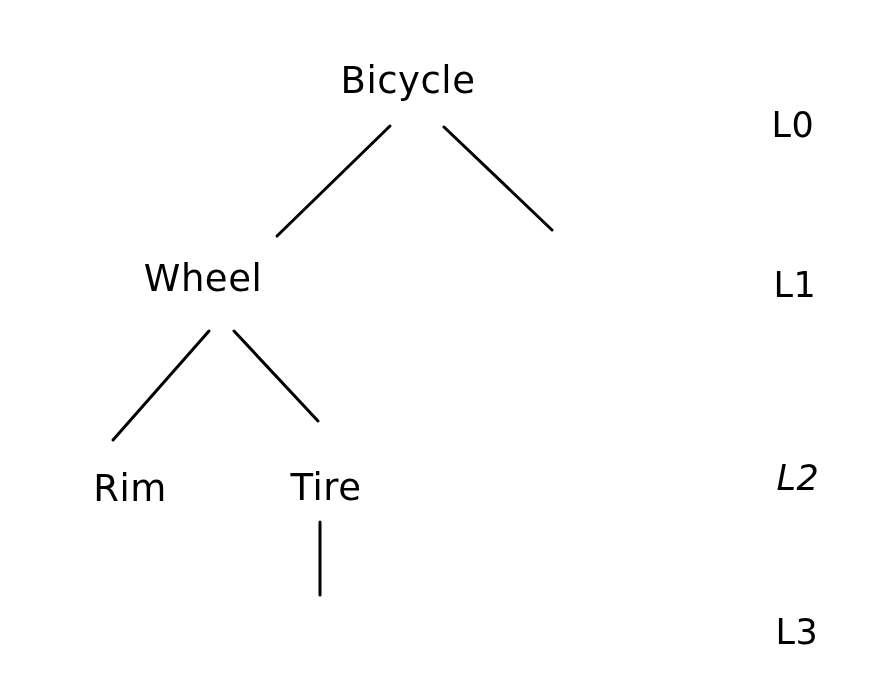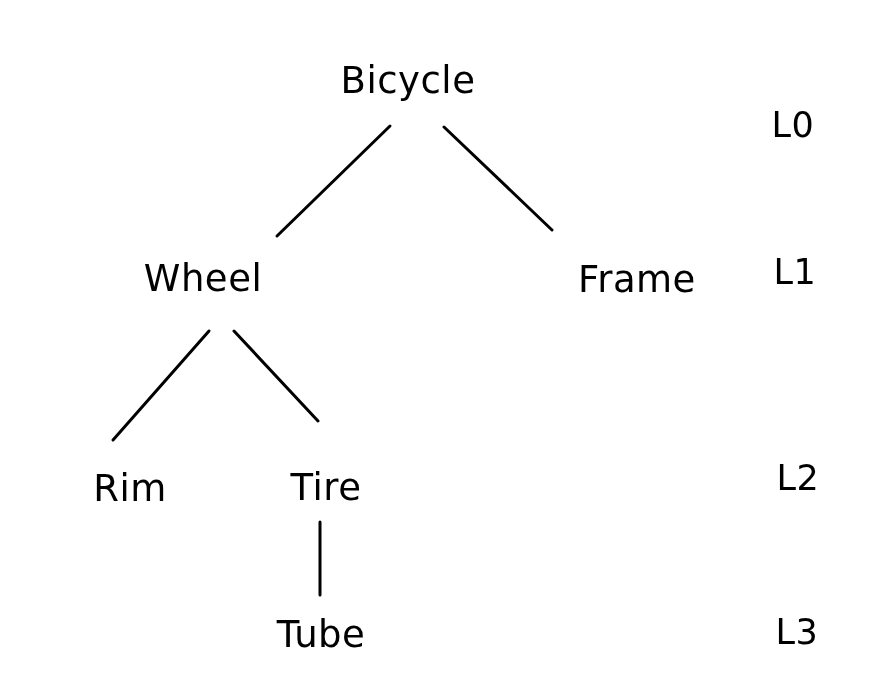--- a/index.html
+++ b/index.html
@@ -62,7 +62,6 @@
 
   <div class="node-label" style="left: 408px; top: 80px;">Bicycle</div>
   <div class="node-label" style="left: 203px; top: 278px;">Wheel</div>
-  <div class="node-label" style="left: 637px; top: 279px;">Frame</div>
   <div class="node-label" style="left: 326px; top: 487px;">Tire</div>
   <div class="node-label" style="left: 130px; top: 488px;">Rim</div>
   <div class="node-label" style="left: 321px; top: 634px;">Tube</div>

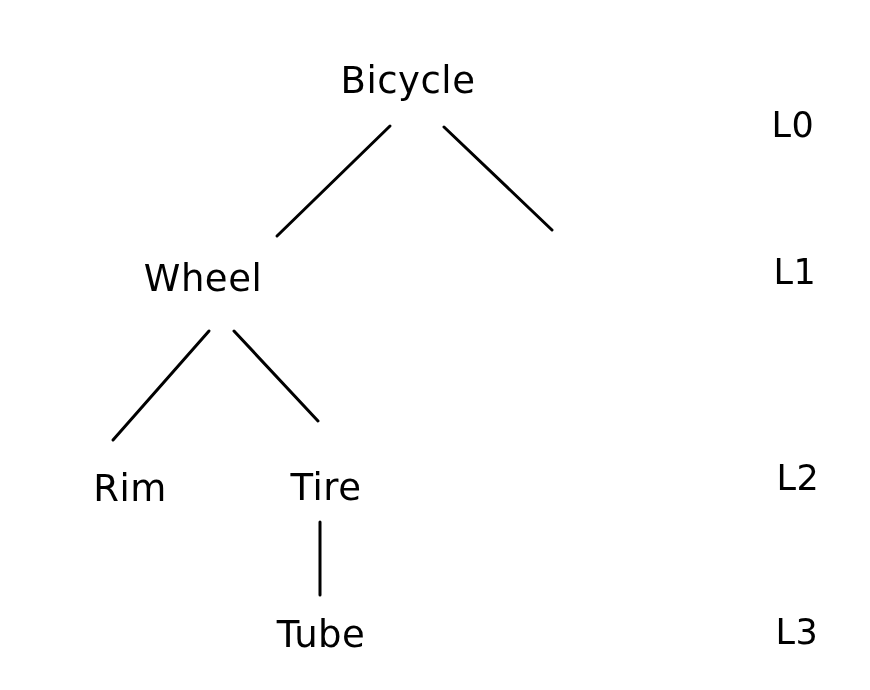--- a/index.html
+++ b/index.html
@@ -67,7 +67,7 @@
   <div class="node-label" style="left: 321px; top: 634px;">Tube</div>
 
   <div class="level-label" style="left: 793px; top: 78px; margin-top: 47px;">L0</div>
-  <div class="level-label" style="left: 795px; top: 272px;">L1</div>
+  <div class="level-label" style="left: 795px; top: 285px;">L1</div>
   <div class="level-label" style="left: 798px; top: 478px;">L2</div>
   <div class="level-label" style="left: 797px; top: 632px;">L3</div>
 

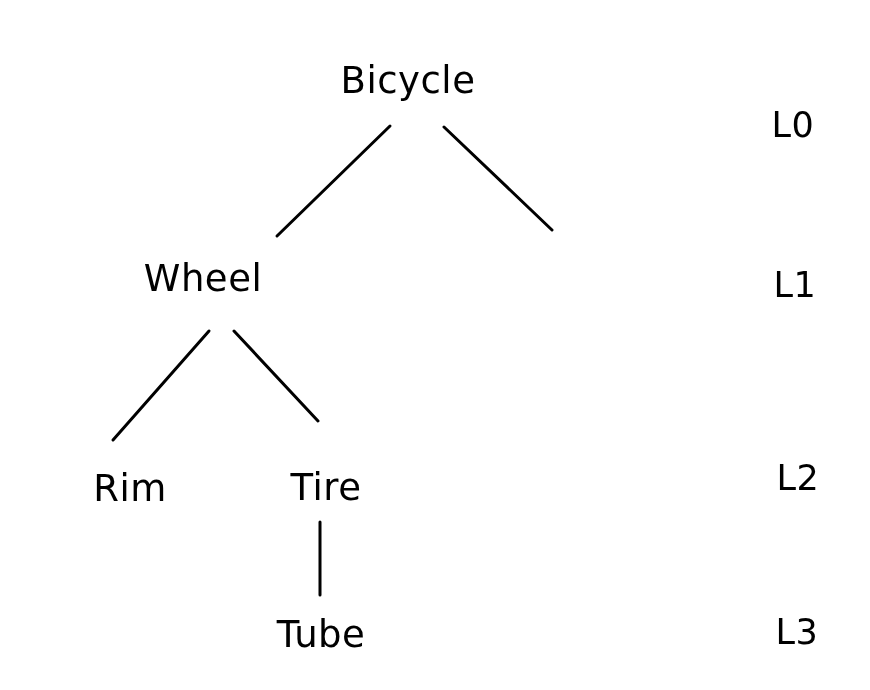--- a/index.html
+++ b/index.html
@@ -68,7 +68,7 @@
 
   <div class="level-label" style="left: 793px; top: 78px; margin-top: 47px;">L0</div>
   <div class="level-label" style="left: 795px; top: 285px;">L1</div>
-  <div class="level-label" style="left: 798px; top: 478px;">L2</div>
+  <div class="level-label" style="left: 798px; top: 478px; font-style: italic;">L2</div>
   <div class="level-label" style="left: 797px; top: 632px;">L3</div>
 
 </div>

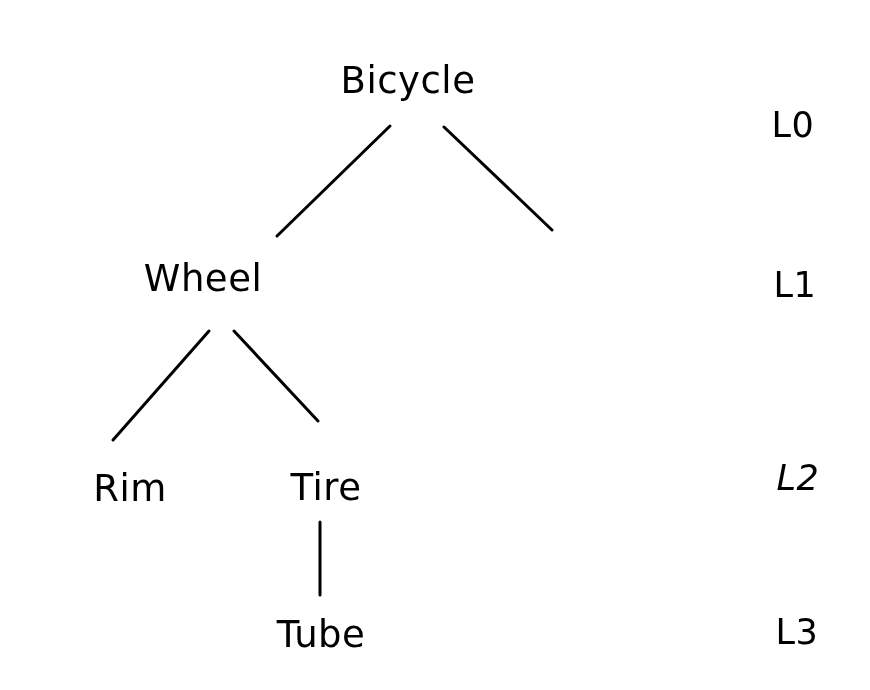--- a/index.html
+++ b/index.html
@@ -64,7 +64,6 @@
   <div class="node-label" style="left: 203px; top: 278px;">Wheel</div>
   <div class="node-label" style="left: 326px; top: 487px;">Tire</div>
   <div class="node-label" style="left: 130px; top: 488px;">Rim</div>
-  <div class="node-label" style="left: 321px; top: 634px;">Tube</div>
 
   <div class="level-label" style="left: 793px; top: 78px; margin-top: 47px;">L0</div>
   <div class="level-label" style="left: 795px; top: 285px;">L1</div>

